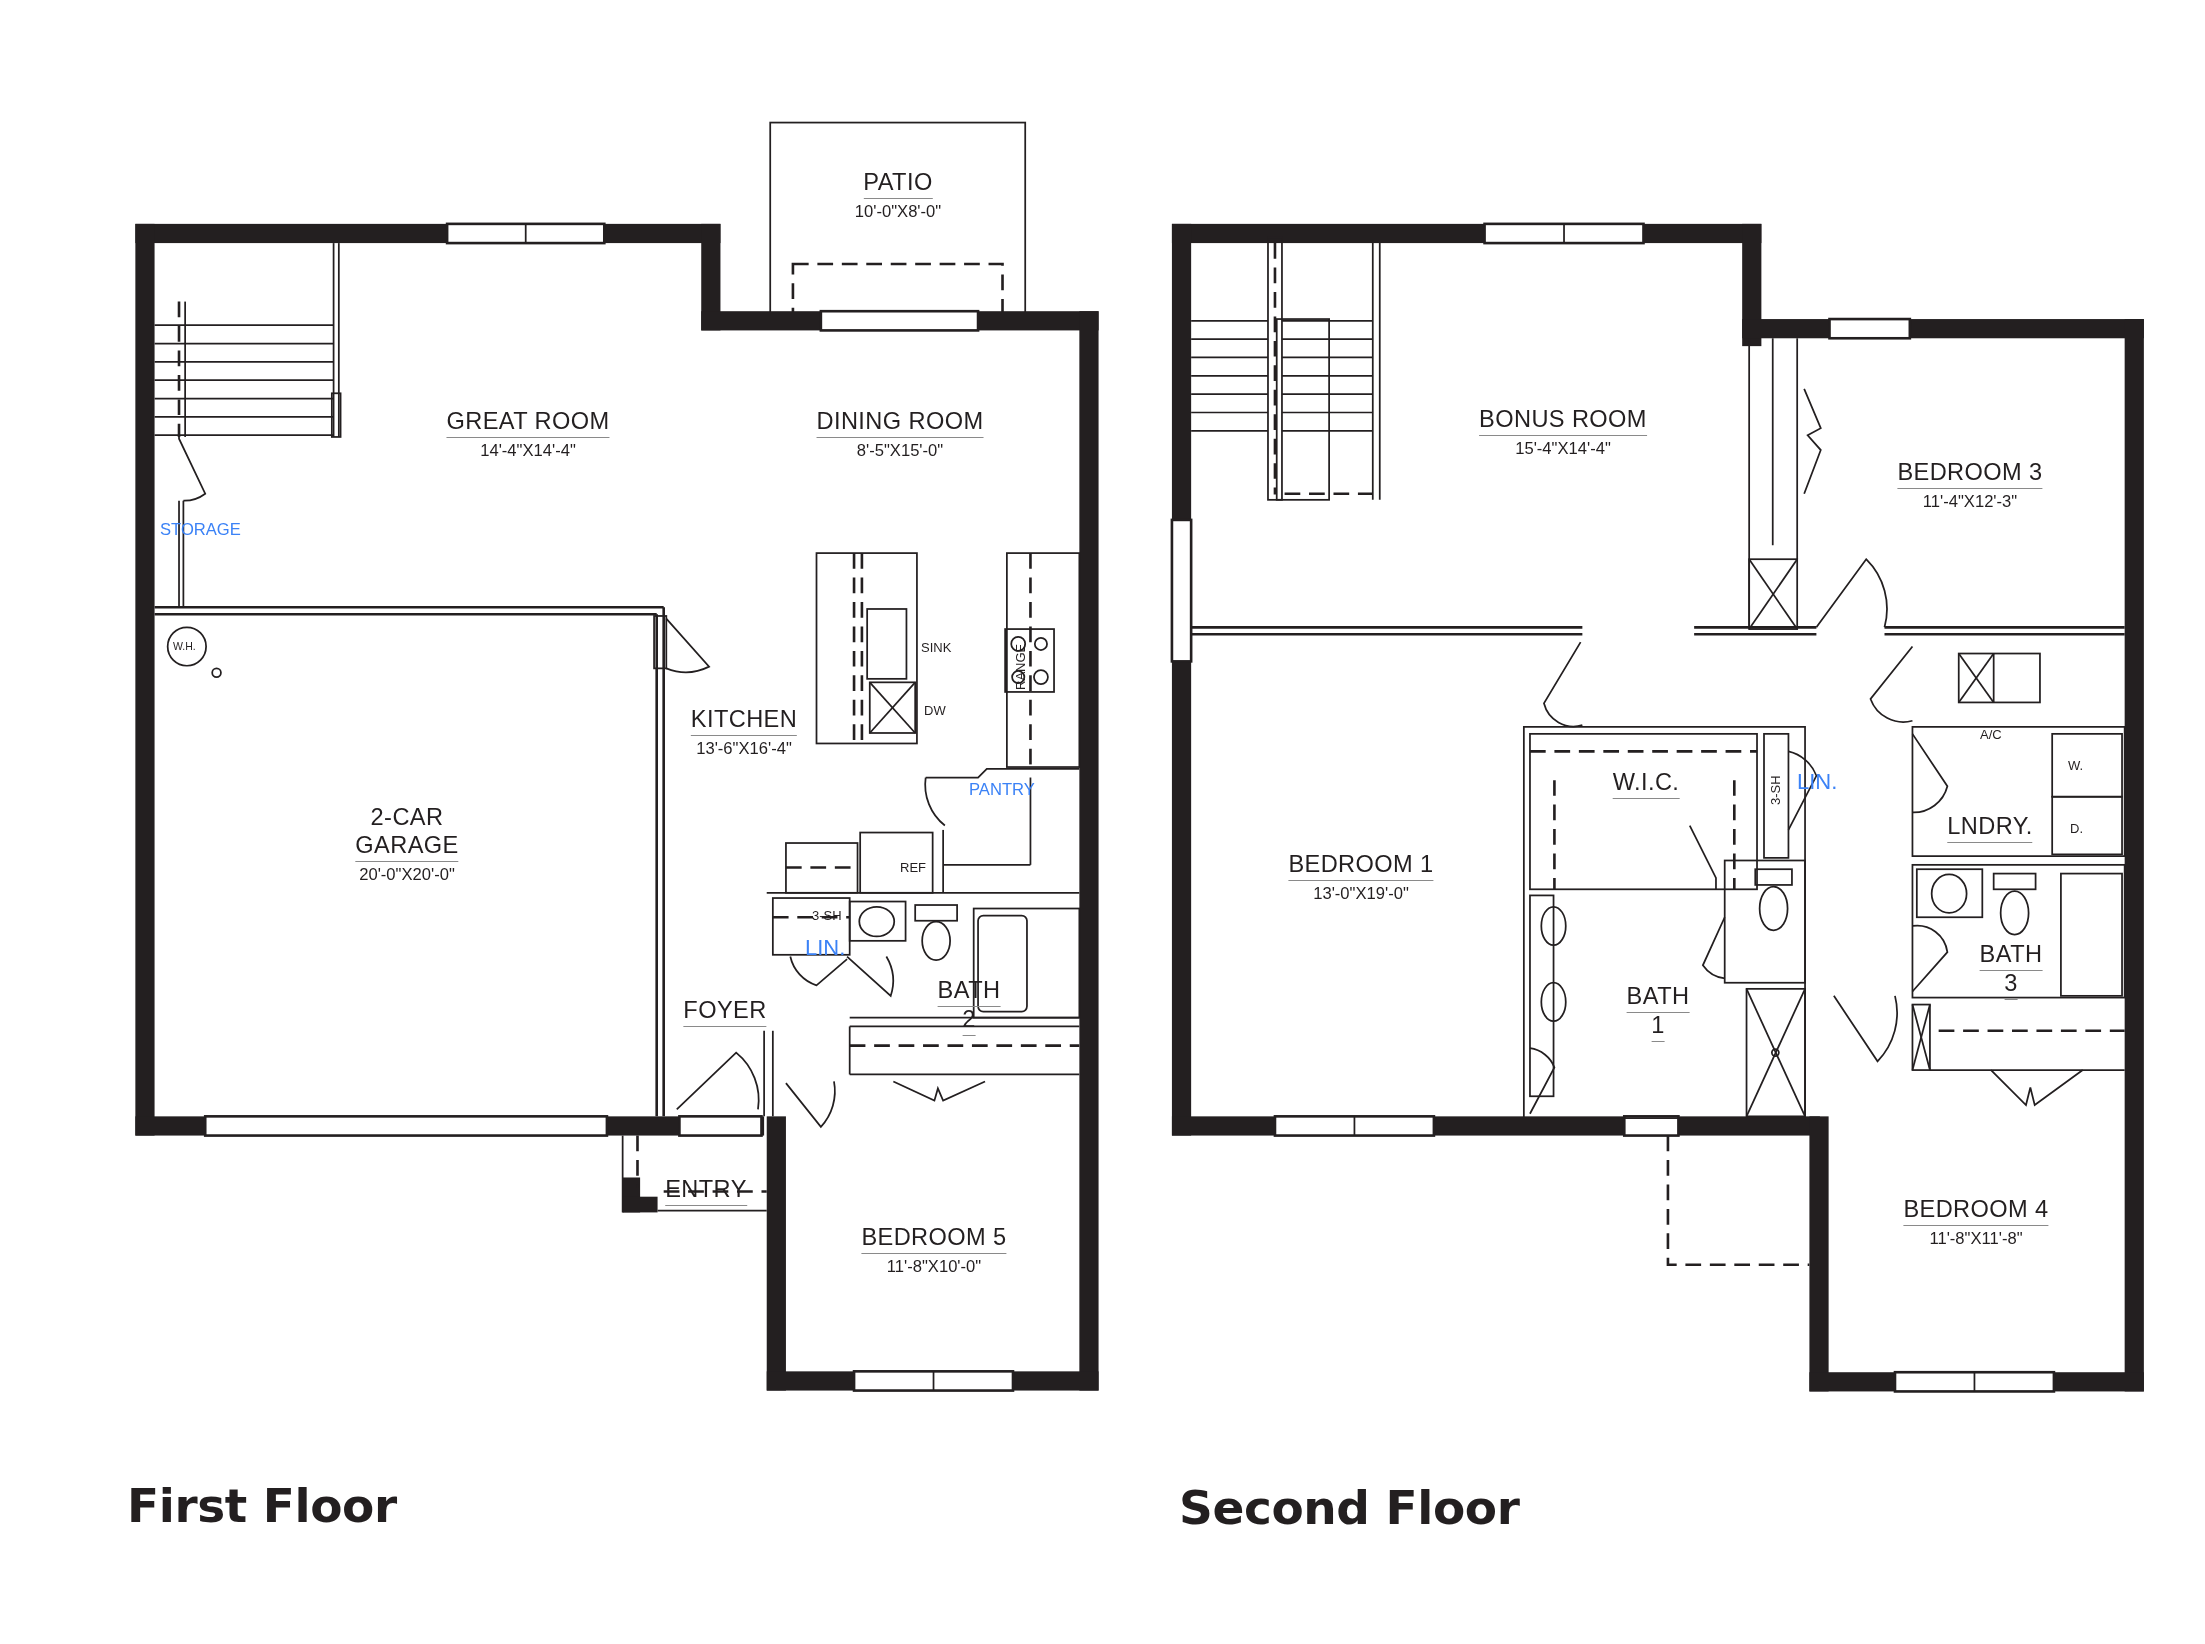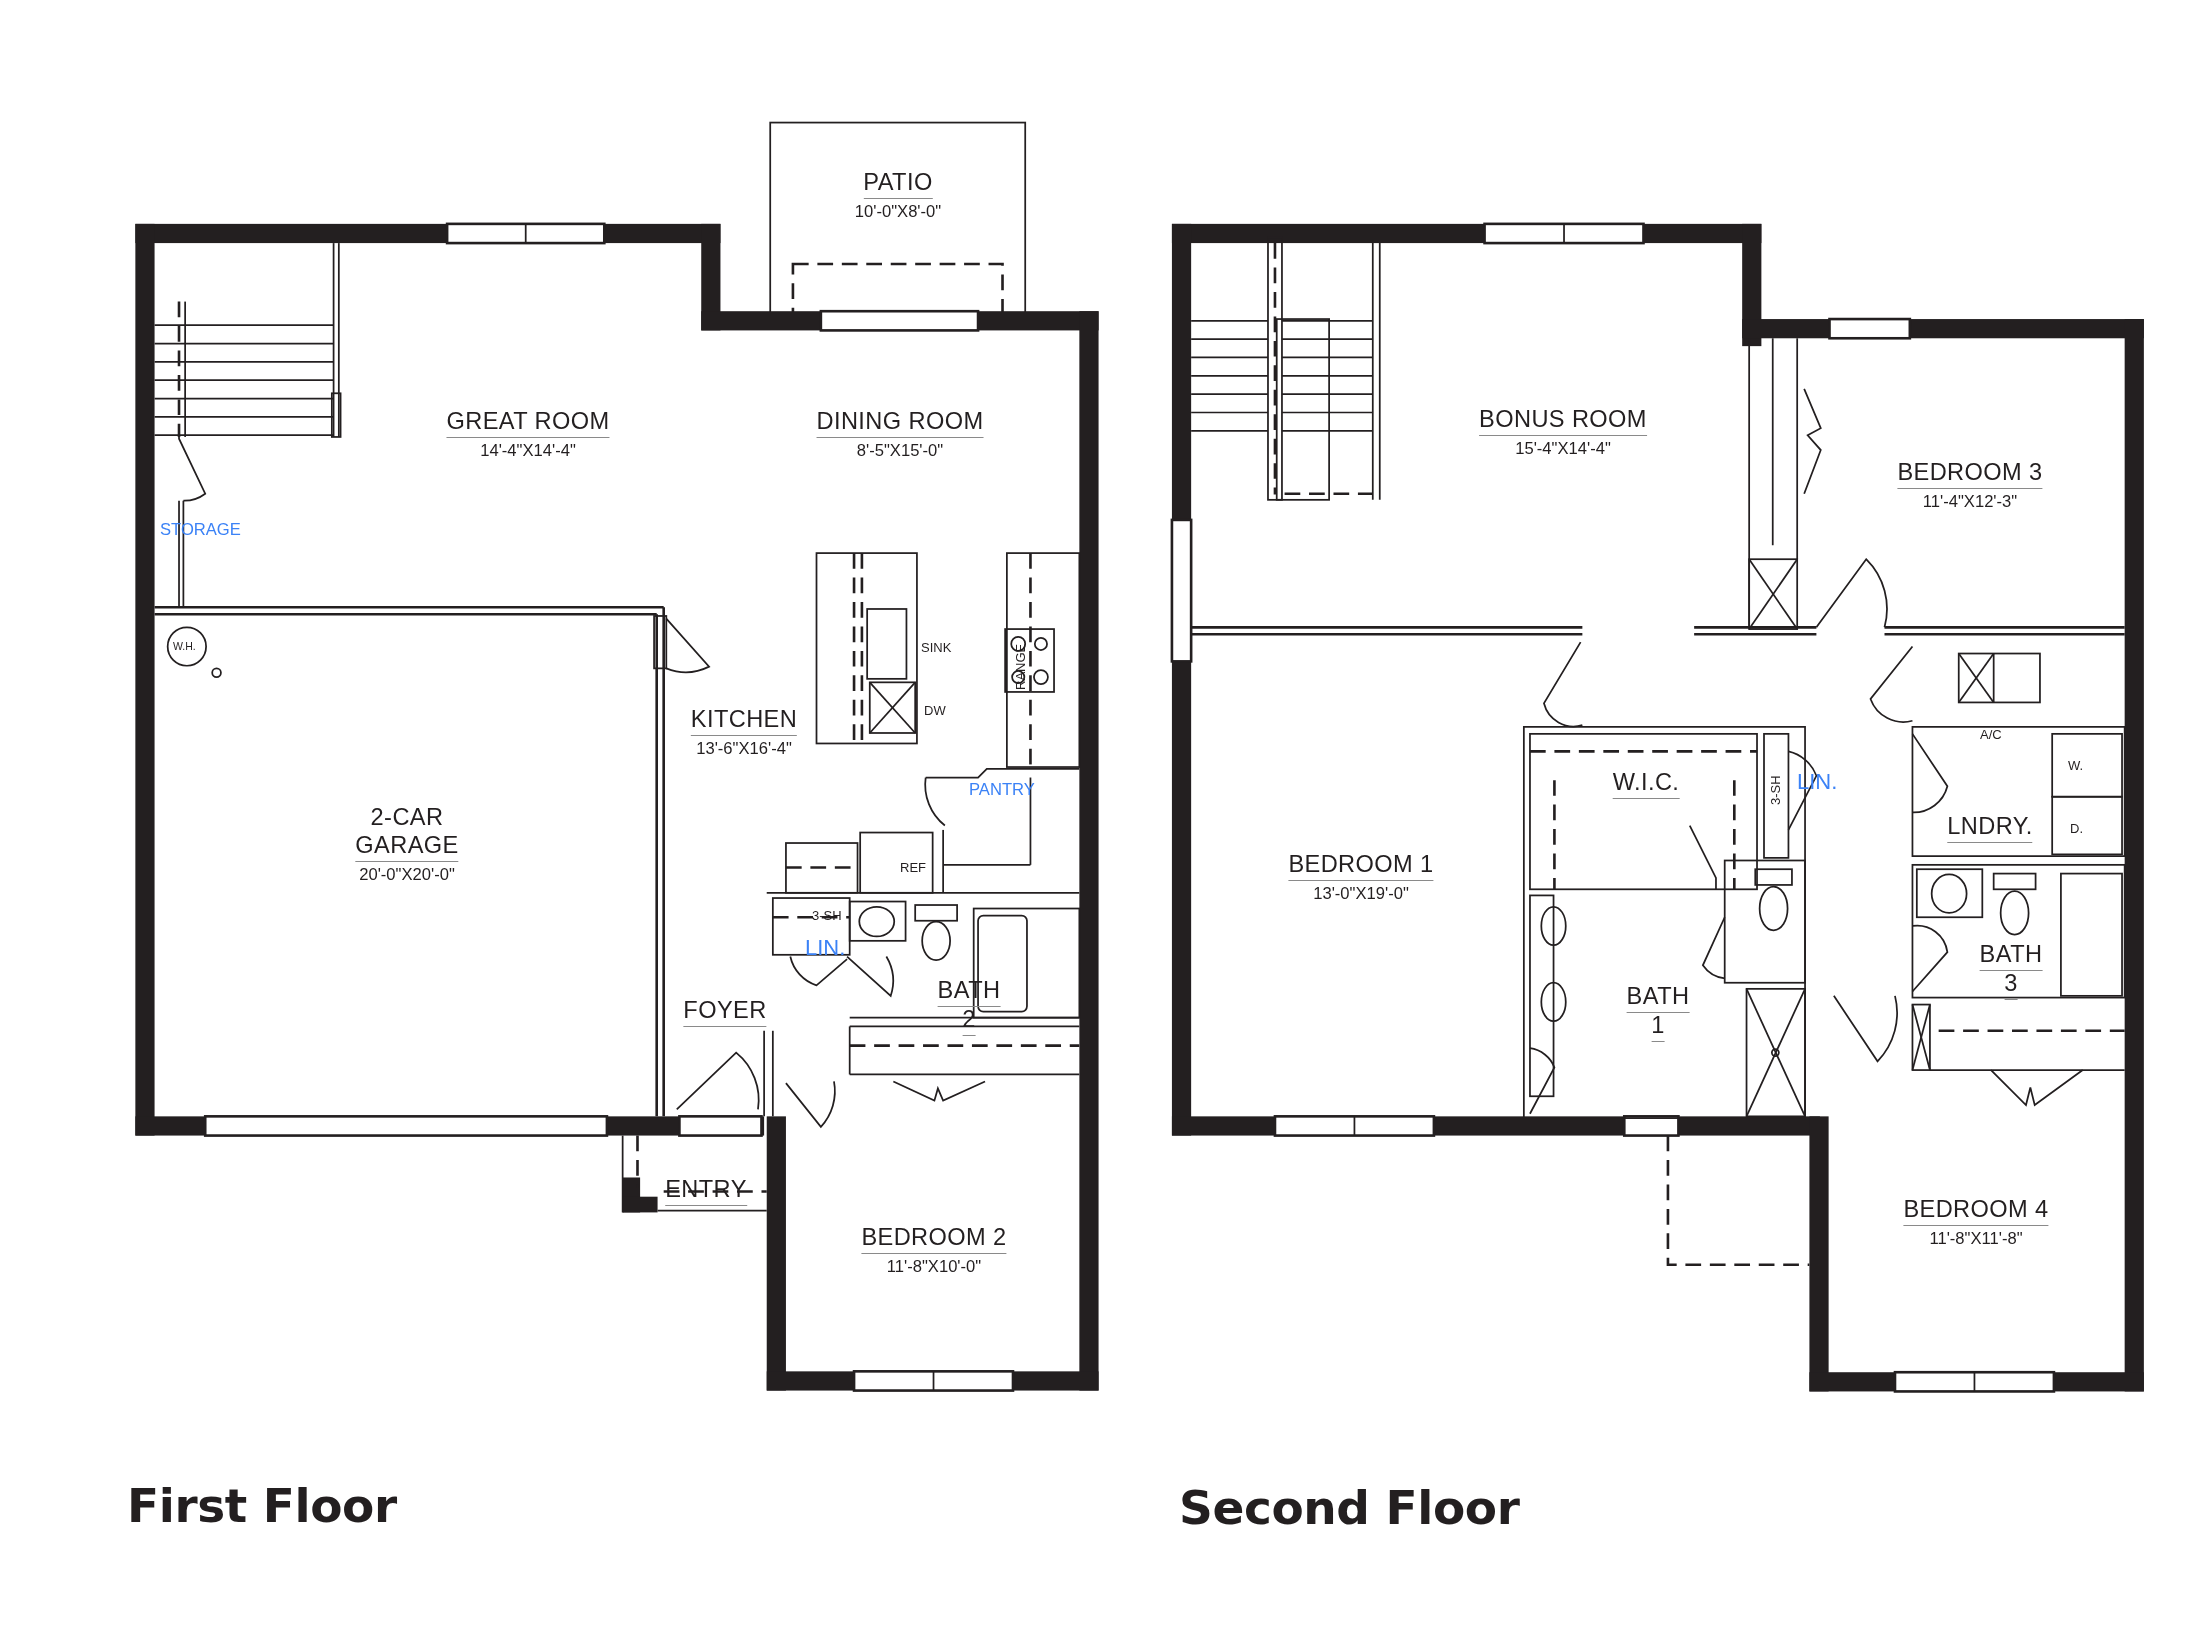--- a/index.html
+++ b/index.html
@@ -275,7 +275,7 @@
   <span class="room-dim">20'-0"X20'-0"</span>
 </div>
 <div class="room-label" style="left:934px; top:1225px;">
-  <span class="room-name">BEDROOM 2</span>
+  <span class="room-name">BEDROOM 5</span>
   <span class="room-dim">11'-8"X10'-0"</span>
 </div>
 <div class="room-label" style="left:969px; top:978px;">

